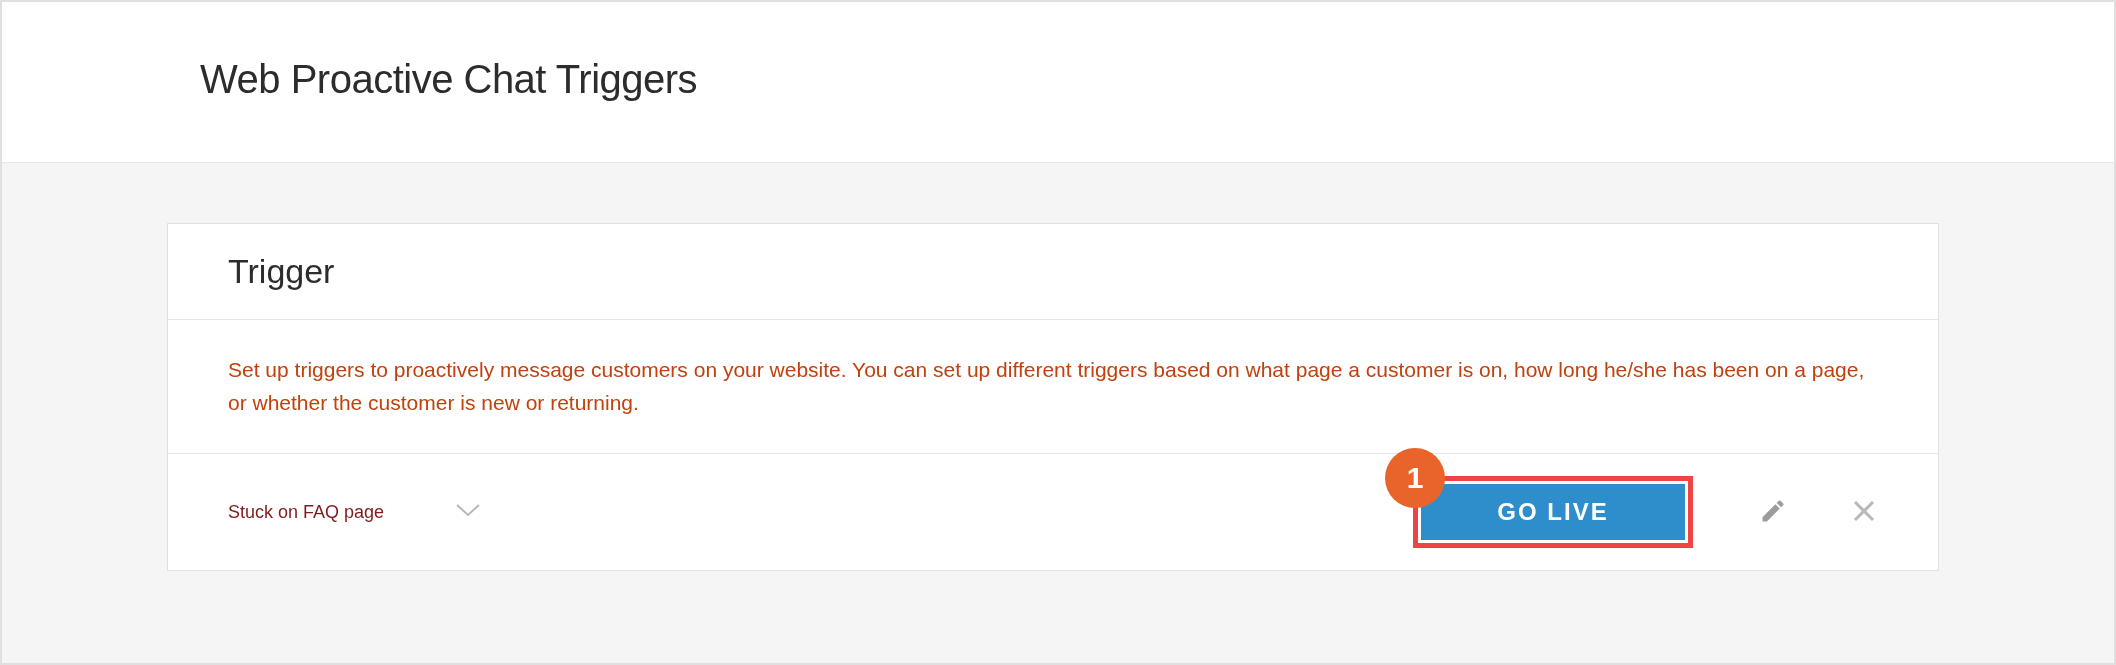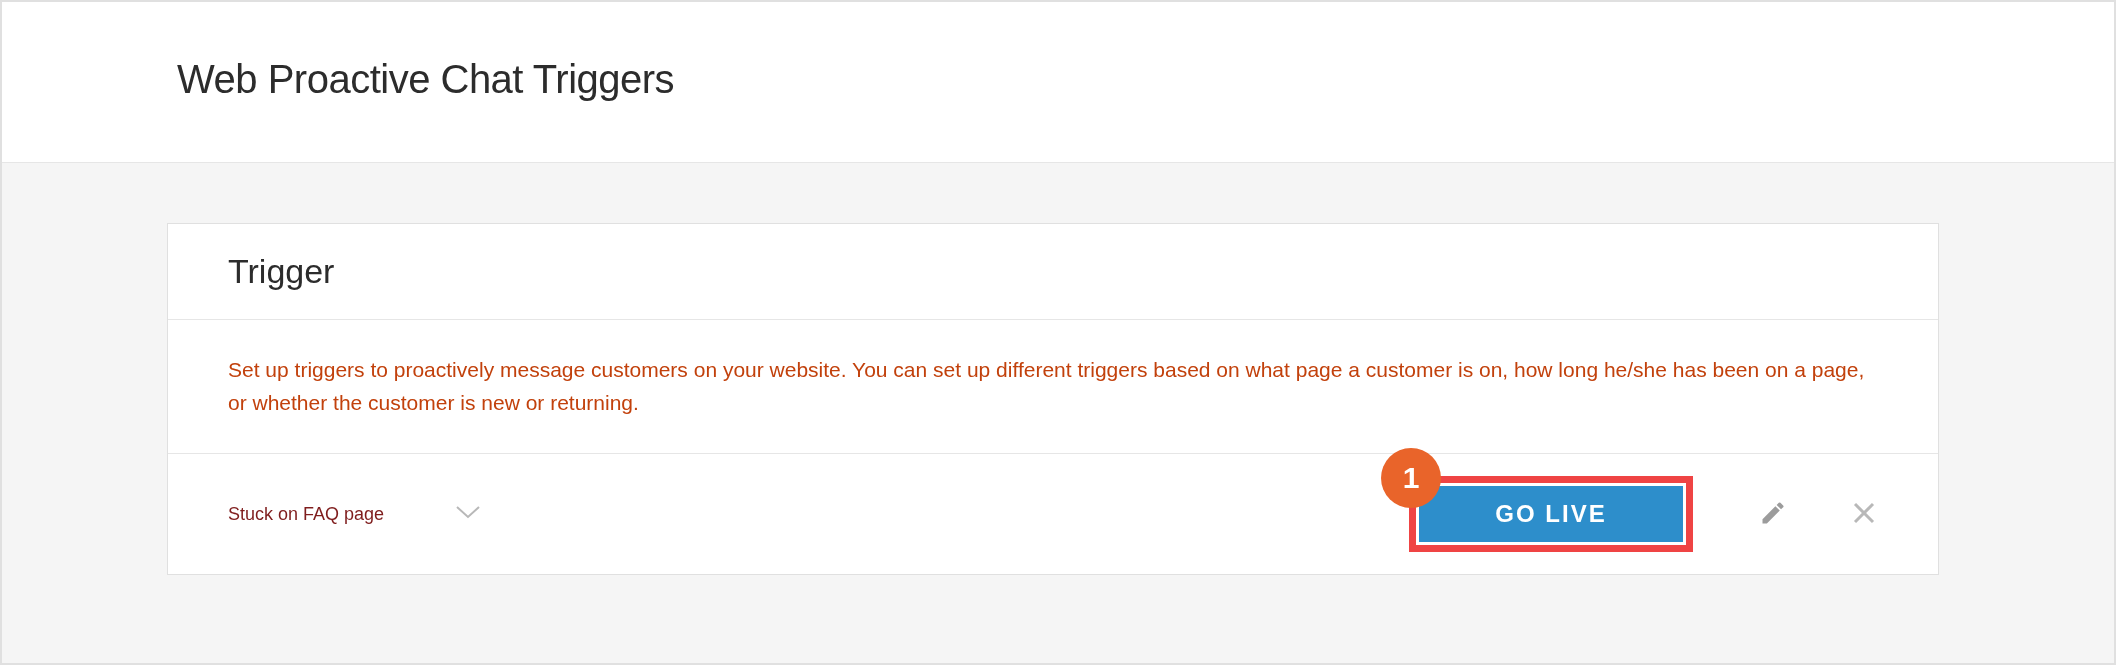--- a/index.html
+++ b/index.html
@@ -24,6 +24,7 @@
       font-weight: 400;
       color: #2c2c2c;
       letter-spacing: -0.5px;
+      margin-left: 23px;
     }
     .body-area {
       padding: 60px 175px 0 165px;

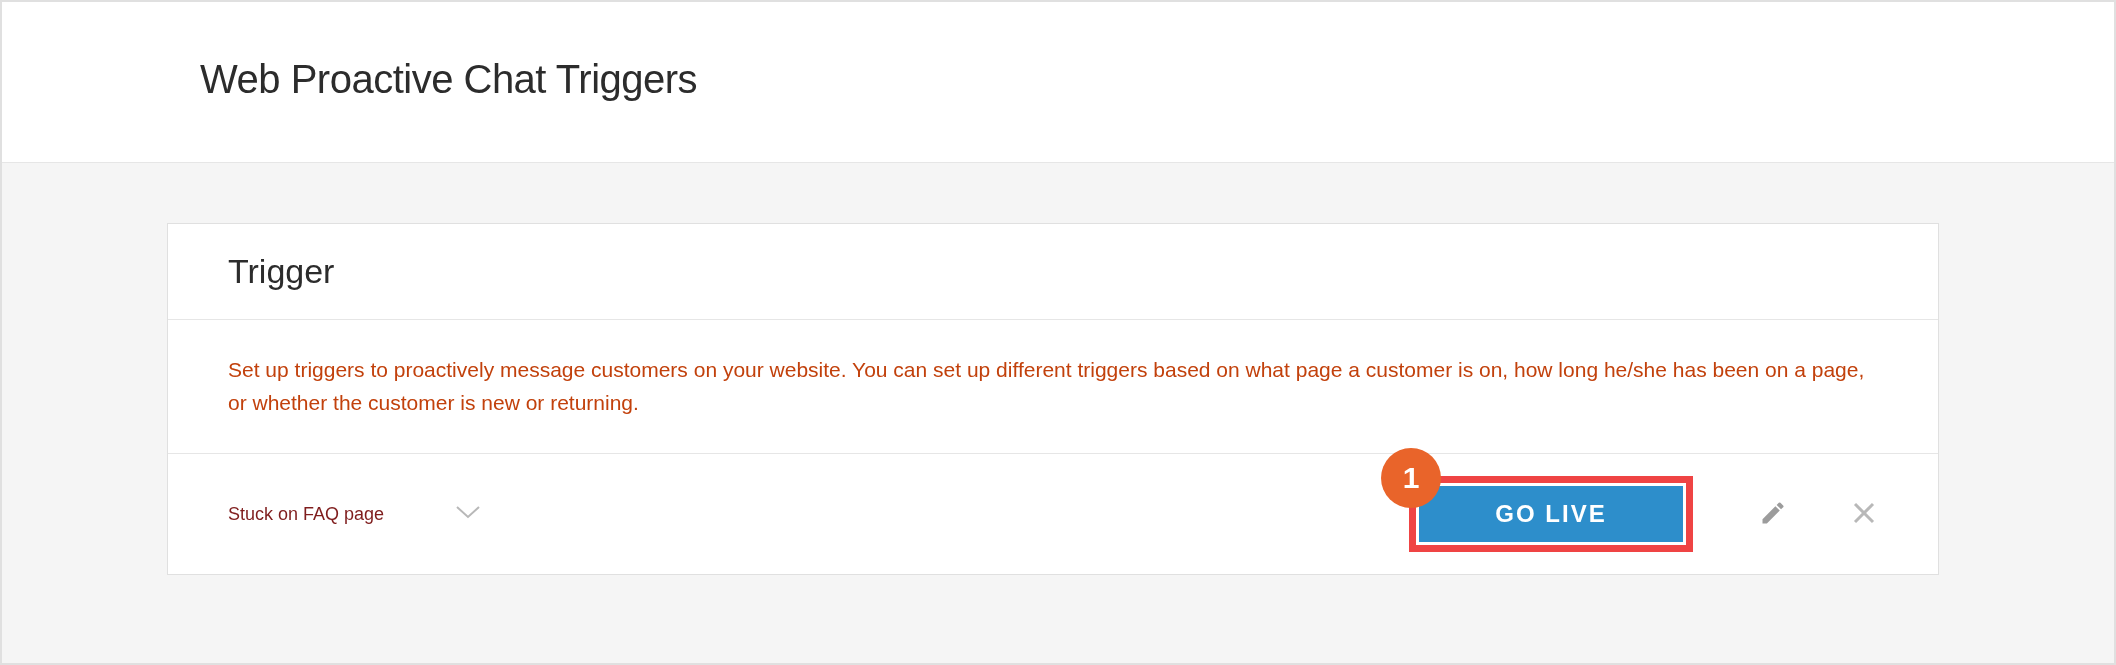--- a/index.html
+++ b/index.html
@@ -100,7 +100,7 @@
       margin-right: 60px;
     }
     .go-live-outline {
-      border: 7px solid #ef4444;
+      border: 5px solid #ef4444;
       padding: 3px;
     }
     .go-live-btn {

